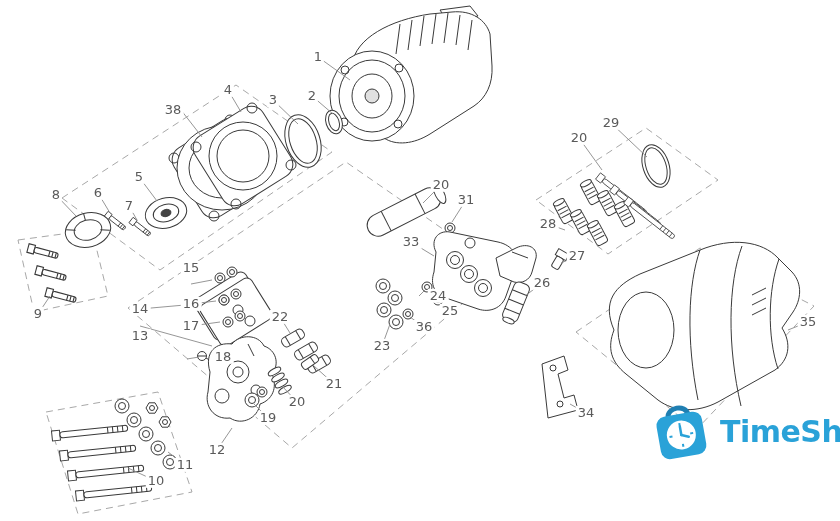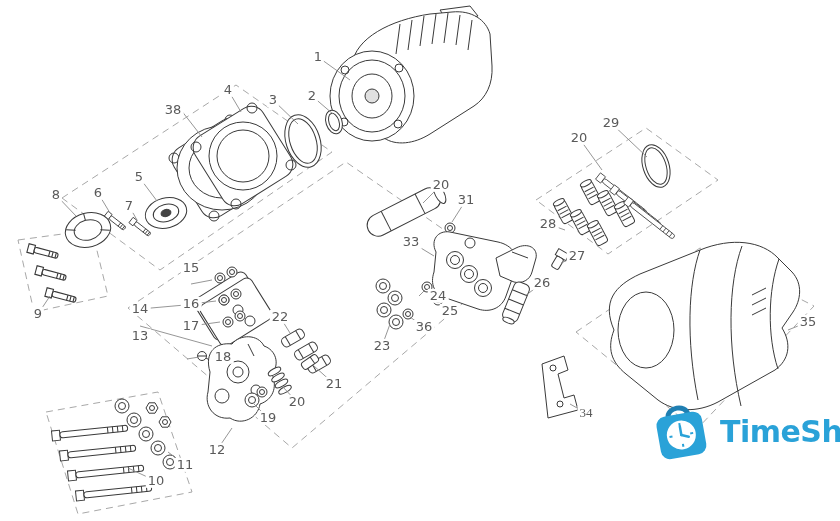--- a/index.html
+++ b/index.html
@@ -385,7 +385,7 @@
       <div class="callout" style="left: 579px; top: 138px;">20</div>
       <div class="callout" style="left: 466px; top: 200px;">31</div>
       <div class="callout" style="left: 411px; top: 242px;">33</div>
-      <div class="callout" style="left: 586px; top: 413px; font-family: Liberation Serif, serif;">34</div>
+      <div class="callout" style="left: 586px; top: 413px;">34</div>
       <div class="callout" style="left: 808px; top: 322px;">35</div>
       <div class="callout" style="left: 424px; top: 327px;">36</div>
       <div class="callout" style="left: 441px; top: 185px;">20</div>

